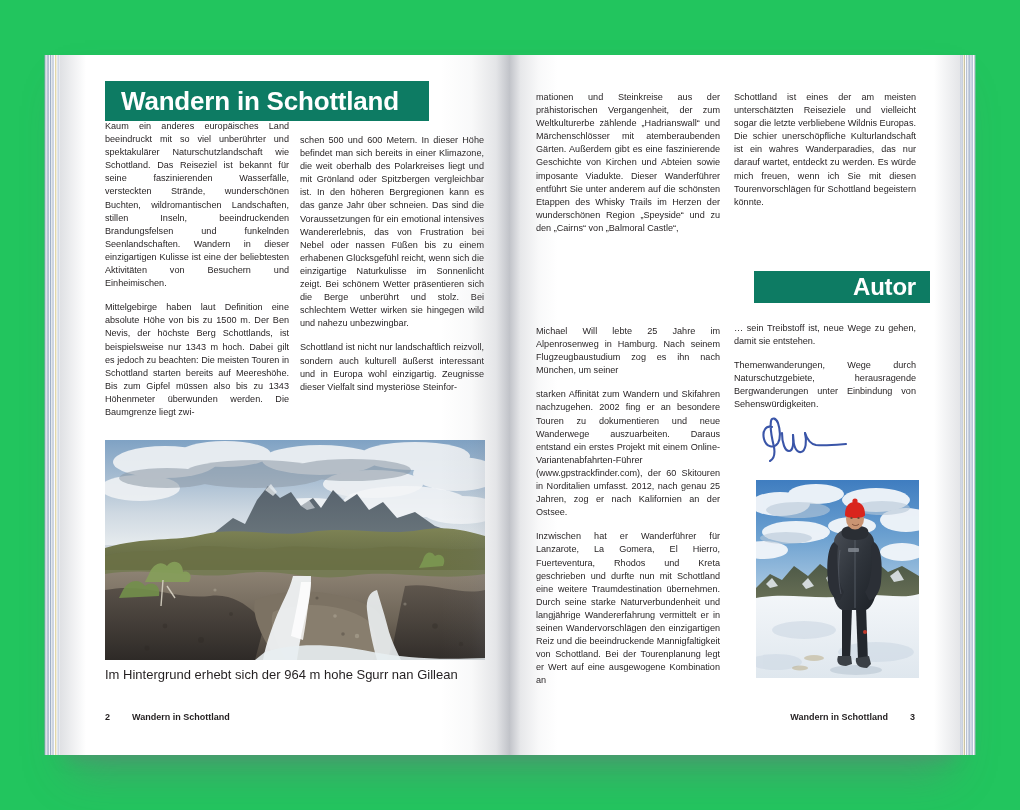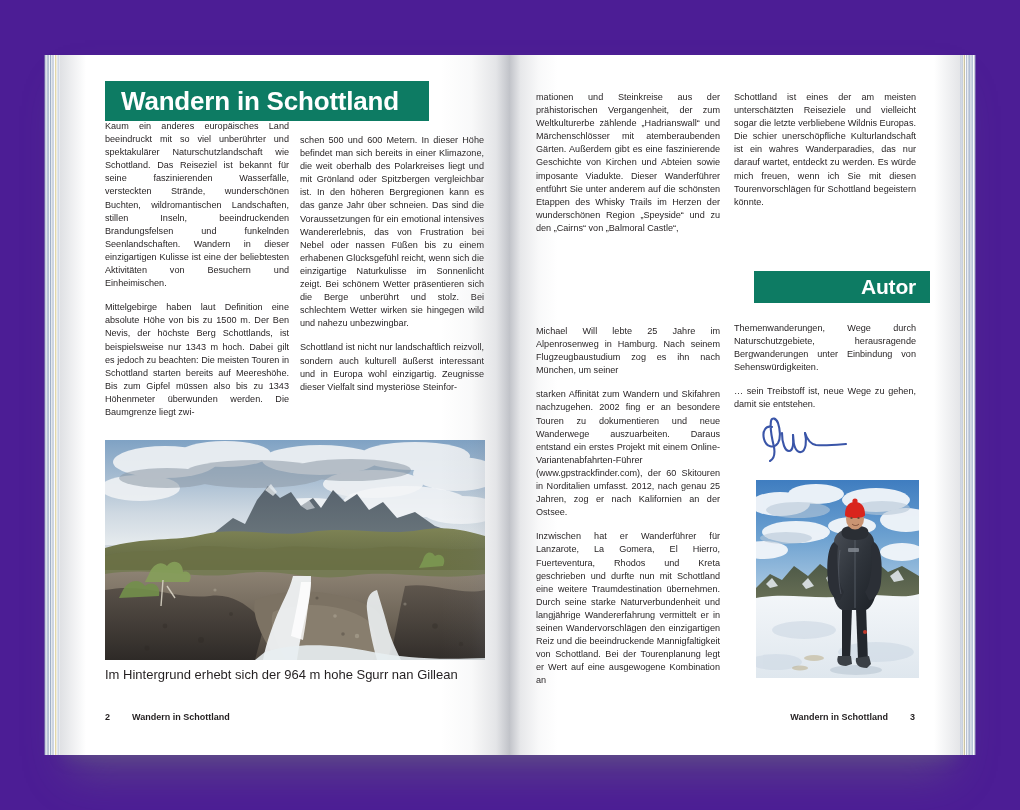--- a/index.html
+++ b/index.html
@@ -19,7 +19,7 @@
   #scene {
     position: absolute;
     inset: 0;
-    background: #4c1d95;
+    background: #22c55e;
   }
 
   

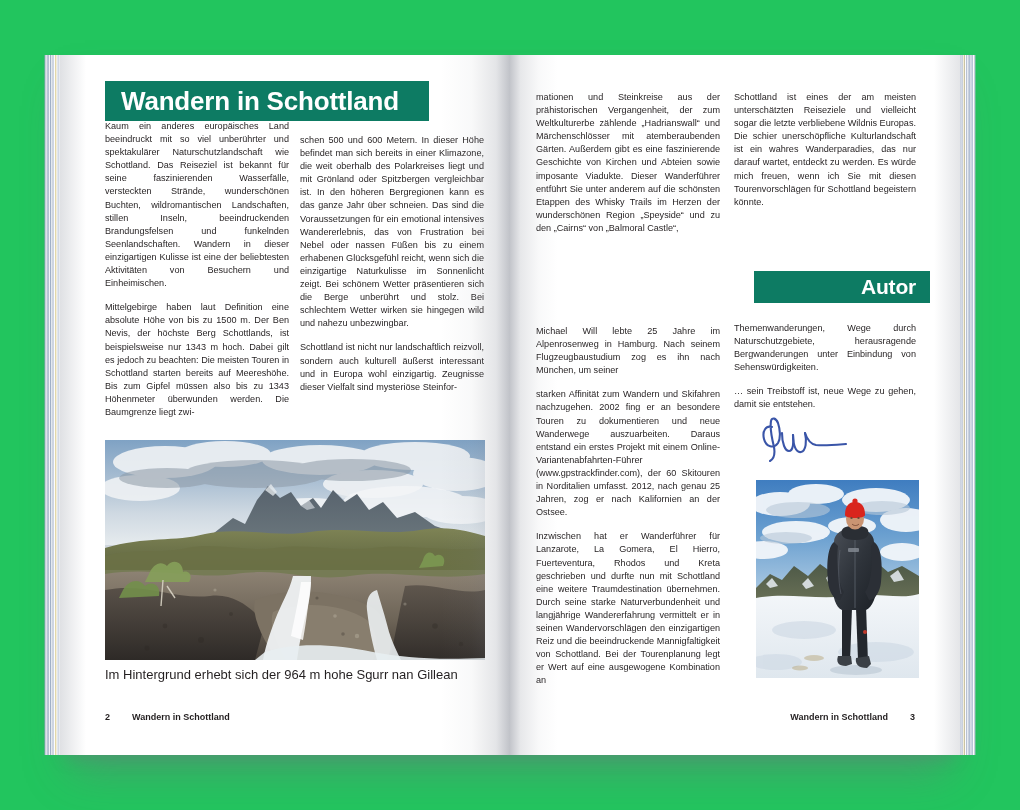--- a/index.html
+++ b/index.html
@@ -171,7 +171,7 @@
     height: 32px;
     justify-content: flex-end;
     padding-right: 14px;
-    font-size: 21px;
+    font-size: 24px;
   }
 
   

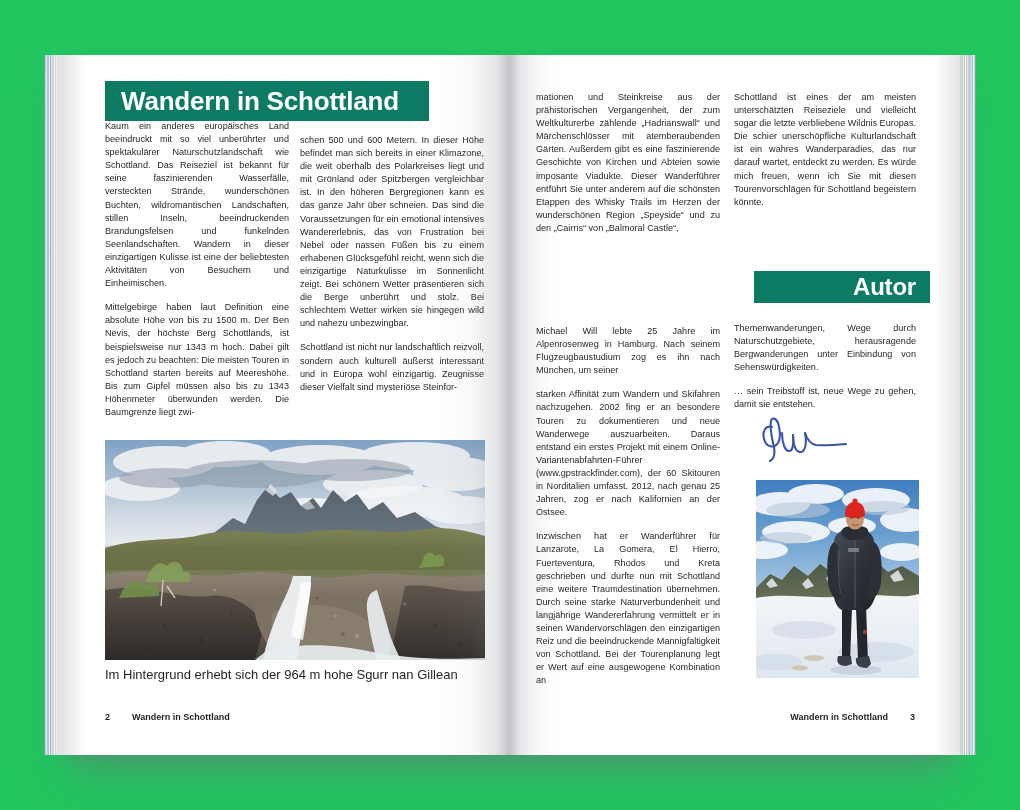--- a/index.html
+++ b/index.html
@@ -408,8 +408,8 @@
         </div>
 
         <div class="col c2b">
+          <p>… sein Treibstoff ist, neue Wege zu gehen, damit sie entstehen.</p>
           <p>Themenwanderungen, Wege durch Naturschutzgebiete, herausragende Bergwanderungen unter Einbindung von Sehenswürdigkeiten.</p>
-          <p>… sein Treibstoff ist, neue Wege zu gehen, damit sie entstehen.</p>
         </div>
 
         <div class="signature">

